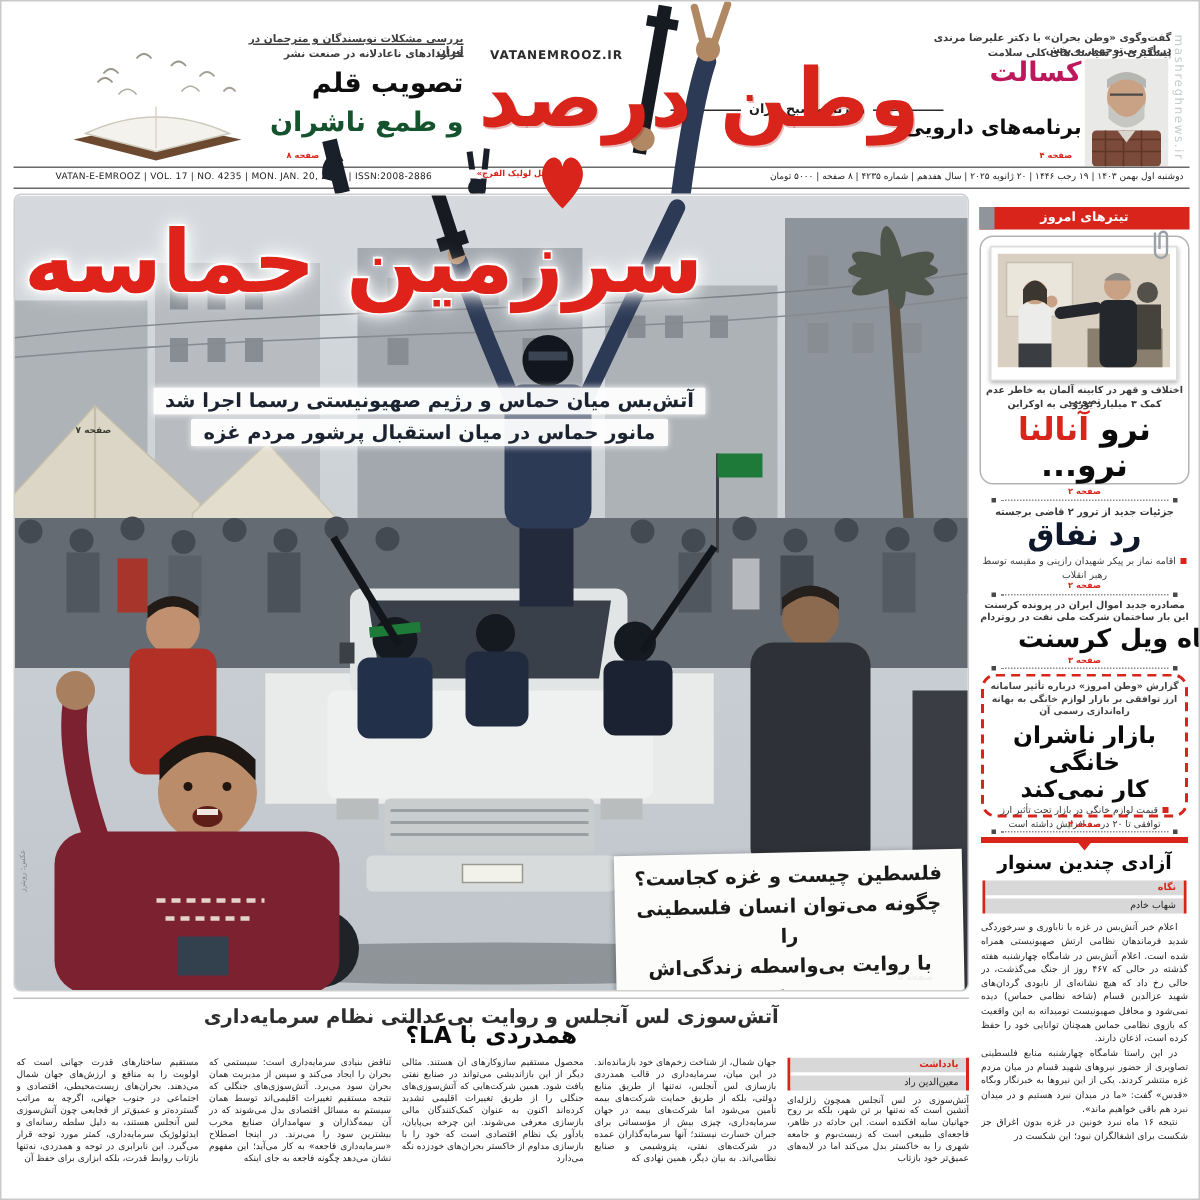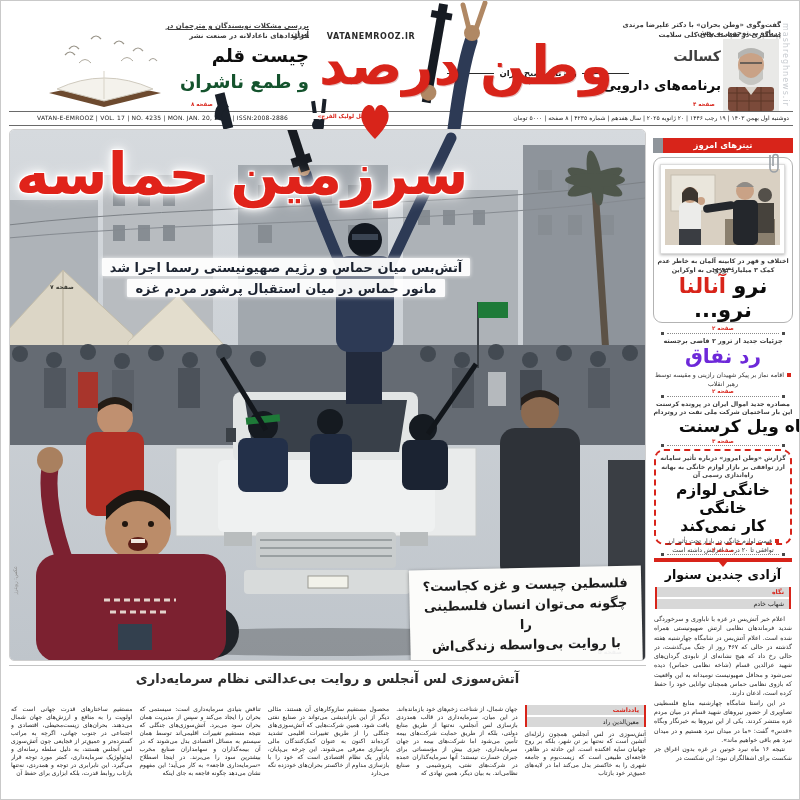--- a/index.html
+++ b/index.html
@@ -51,7 +51,7 @@
   </svg>
   <div class="abs kicker r" style="left:150px;top:21px;width:158px;font-size:7px;text-decoration:underline;">بررسی مشکلات نویسندگان و مترجمان در ایران</div>
   <div class="abs kicker r" style="left:150px;top:31px;width:158px;font-size:7px;">قراردادهای ناعادلانه در صنعت نشر</div>
-  <div class="abs b r" style="left:150px;top:44px;width:158px;font-size:18px;color:#0e0e0e;">چیست قلم</div>
+  <div class="abs b r" style="left:150px;top:44px;width:158px;font-size:18px;color:#0e0e0e;">تصویب قلم</div>
   <div class="abs b r" style="left:150px;top:70px;width:158px;font-size:18px;color:#14532d;">و طمع ناشران</div>
   <div class="abs pageref" style="left:190px;top:100px;">صفحه ۸</div>
 

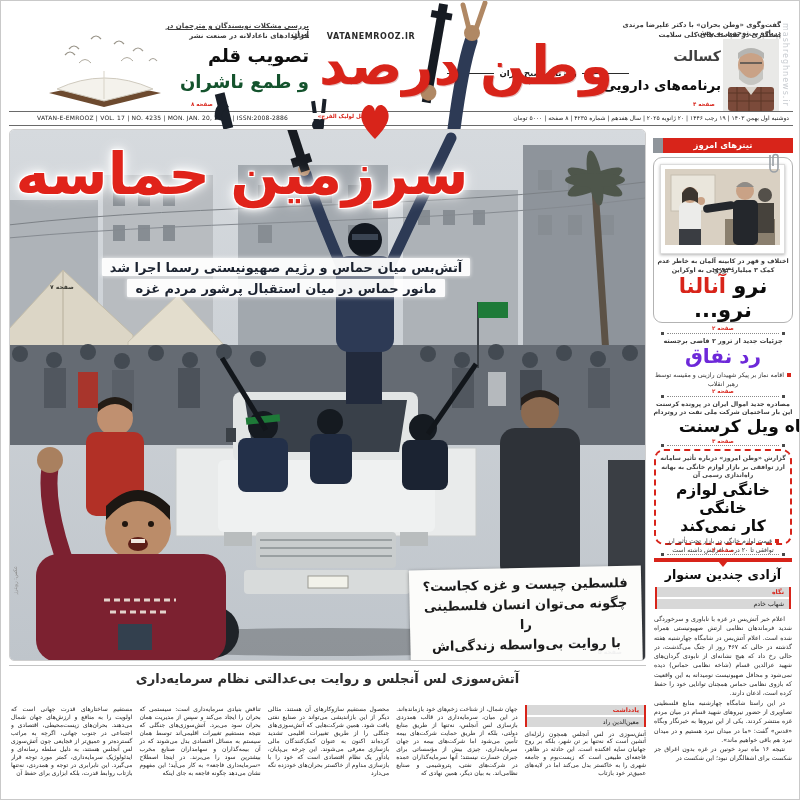--- a/index.html
+++ b/index.html
@@ -69,7 +69,7 @@
 
   <div class="abs kicker r" style="left:608px;top:20px;width:172px;font-size:6.8px;">گفت‌وگوی «وطن بحران» با دکتر علیرضا مرندی درباره بی‌توجهی به بخش</div>
   <div class="abs kicker r" style="left:608px;top:30px;width:172px;font-size:6.8px;">پیشگیری در سیاست‌های کلی سلامت</div>
-  <div class="abs b r" style="left:608px;top:47px;width:112px;font-size:14px;color:#404040;">کسالت</div>
+  <div class="abs b r" style="left:608px;top:37px;width:112px;font-size:18px;color:#be185d;">کسالت</div>
   <div class="abs b r" style="left:596px;top:76px;width:124px;font-size:13.5px;color:#0e0e0e;">برنامه‌های دارویی</div>
   <div class="abs pageref" style="left:692px;top:100px;">صفحه ۴</div>
   <svg class="abs" style="left:722px;top:38px;" width="56" height="72" viewBox="0 0 56 72">

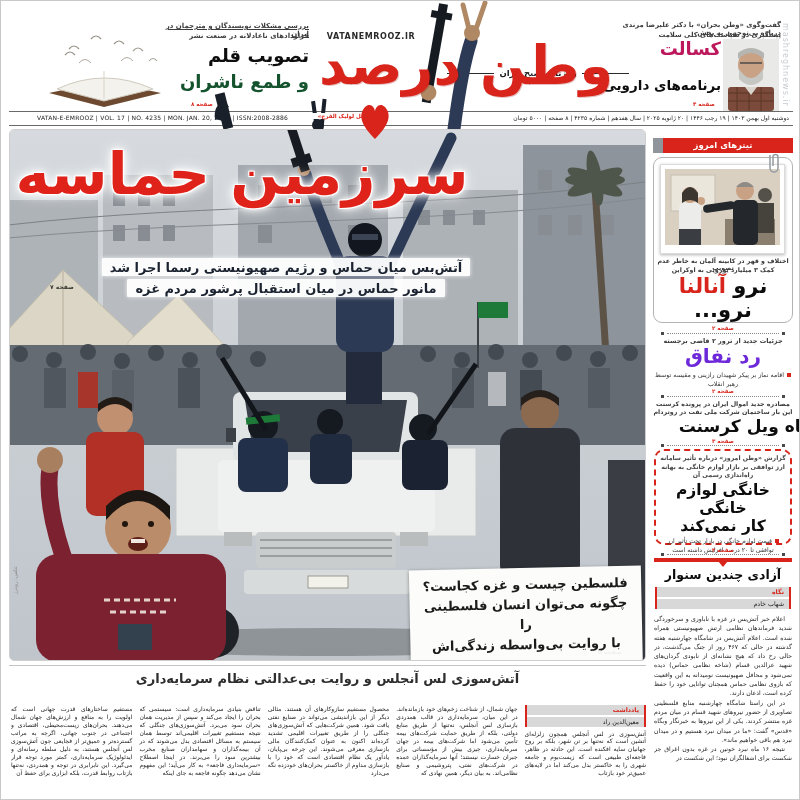--- a/index.html
+++ b/index.html
@@ -318,7 +318,7 @@
     </div>
 
   <div class="abs c b" style="left:652px;top:336px;width:140px;font-size:6.5px;color:#3a3a3a;">جزئیات جدید از ترور ۲ قاضی برجسته</div>
-  <div class="abs c b" style="left:652px;top:343px;width:140px;font-size:20px;color:#6d28d9;">رد نفاق</div>
+  <div class="abs c b" style="left:652px;top:343px;width:140px;font-size:20px;color:#0f172a;">رد نفاق</div>
   <div class="abs c sq-bullet" style="left:654px;top:369px;width:136px;font-size:6.3px;color:#333;line-height:1.5;">اقامه نماز بر پیکر شهیدان رازینی و مقیسه توسط رهبر انقلاب</div>
   <div class="abs c pageref" style="left:652px;top:387px;width:140px;">صفحه ۲</div>
   <div class="abs dotline" style="left:660px;top:394px;width:124px;">

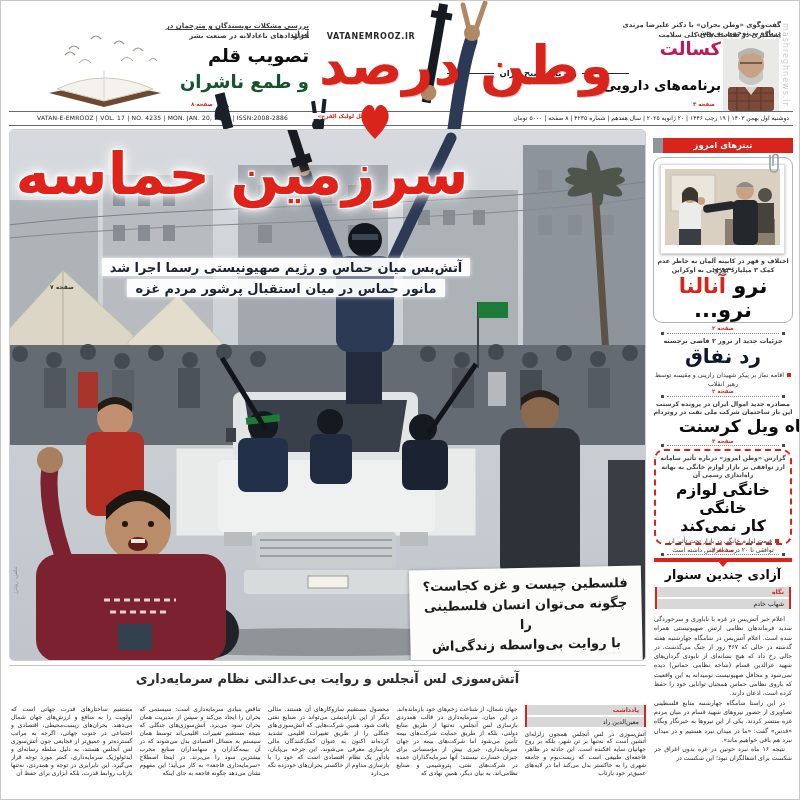--- a/index.html
+++ b/index.html
@@ -335,7 +335,7 @@
 
   <div class="abs" style="left:653px;top:448px;width:138px;height:96px;border:2px dashed var(--red);border-radius:10px;padding:3px 4px;">
     <div class="c b" style="font-size:6.2px;color:#444;line-height:1.4;">گزارش «وطن امروز» درباره تأثیر سامانه ارز توافقی بر بازار لوازم خانگی به بهانه راه‌اندازی رسمی آن</div>
-    <div class="c b" style="font-size:15.5px;color:#0c0c0c;margin-top:1px;">خانگی لوازم خانگی</div>
+    <div class="c b" style="font-size:15.5px;color:#0c0c0c;margin-top:1px;">بازار ناشران خانگی</div>
     <div class="c b" style="font-size:15.5px;color:#0c0c0c;">کار نمی‌کند</div>
     <div class="c sq-bullet" style="font-size:6.2px;color:#333;line-height:1.45;margin-top:2px;">قیمت لوازم خانگی در بازار تحت تأثیر ارز توافقی تا ۲۰ درصد افزایش داشته است</div>
   </div>

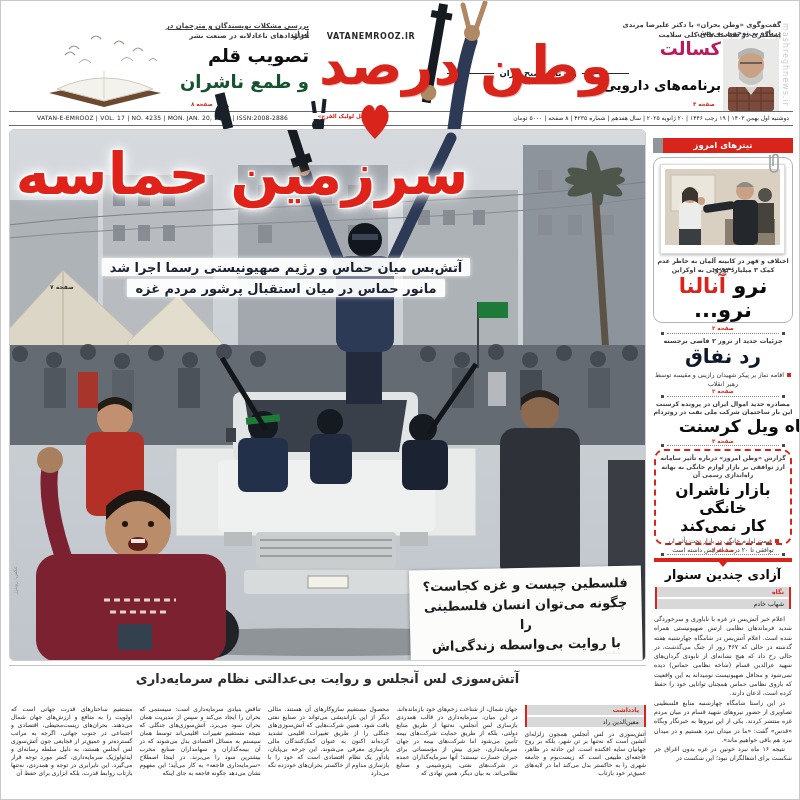--- a/index.html
+++ b/index.html
@@ -361,6 +361,7 @@
 
   <div class="abs" style="left:8px;top:664px;width:637px;height:1px;background:#c4c4c4;"></div>
   <div class="abs c b" style="left:8px;top:670px;width:637px;font-size:13px;color:#2e2e2e;">آتش‌سوزی لس آنجلس و روایت بی‌عدالتی نظام سرمایه‌داری</div>
+  <div class="abs c b" style="left:8px;top:680px;width:637px;font-size:15.5px;color:#0b0b0b;">همدردی با LA؟</div>
 
   <div class="abs" style="left:10px;top:704px;width:635px;height:80px;display:flex;gap:7px;overflow:hidden;">
     <div style="flex:1;">

